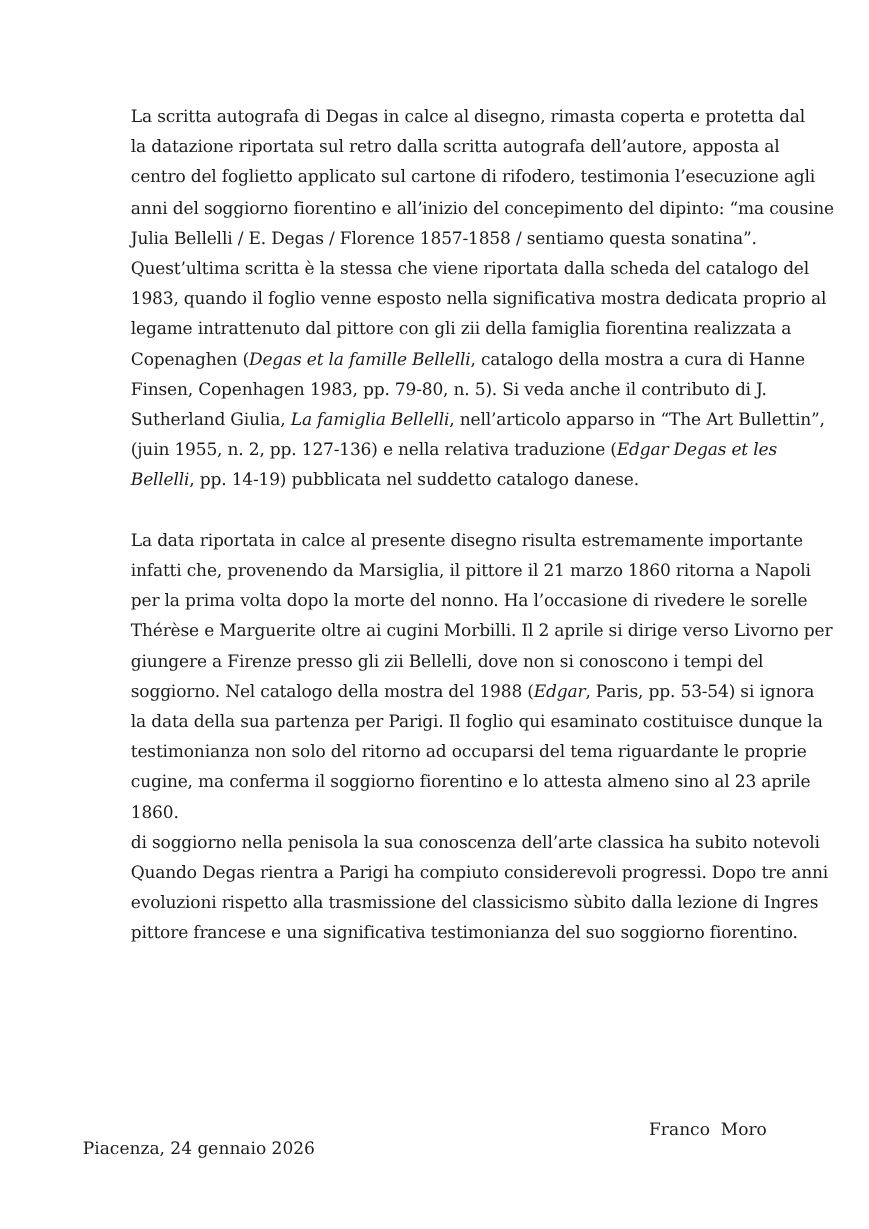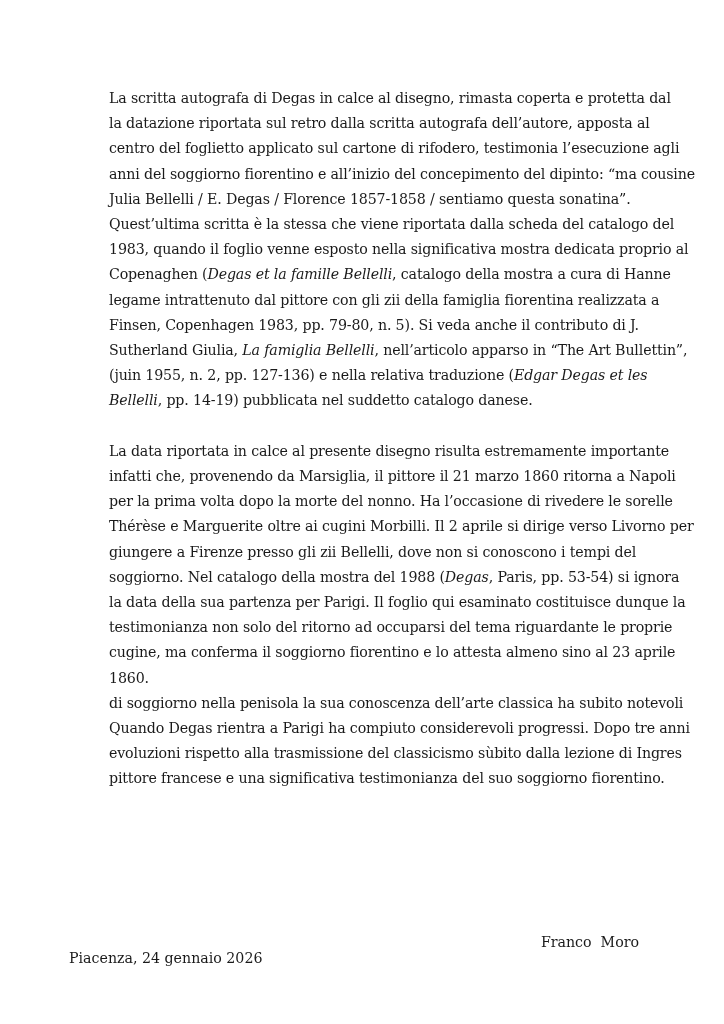--- a/index.html
+++ b/index.html
@@ -70,8 +70,8 @@
       <span class="line"><span>Julia Bellelli / E. Degas / Florence 1857-1858 / sentiamo questa sonatina”.</span></span>
       <span class="line"><span>Quest’ultima scritta è la stessa che viene riportata dalla scheda del catalogo del</span></span>
       <span class="line"><span>1983, quando il foglio venne esposto nella significativa mostra dedicata proprio al</span></span>
+      <span class="line"><span>legame intrattenuto dal pittore con gli zii della famiglia fiorentina realizzata a</span></span>
       <span class="line"><span>Copenaghen (</span><em>Degas et la famille Bellelli</em><span>, catalogo della mostra a cura di Hanne</span></span>
-      <span class="line"><span>legame intrattenuto dal pittore con gli zii della famiglia fiorentina realizzata a</span></span>
       <span class="line"><span>Finsen, Copenhagen 1983, pp. 79-80, n. 5). Si veda anche il contributo di J.</span></span>
       <span class="line"><span>Sutherland Giulia, </span><em>La famiglia Bellelli</em><span>, nell’articolo apparso in “The Art Bullettin”,</span></span>
       <span class="line"><span>(juin 1955, n. 2, pp. 127-136) e nella relativa traduzione (</span><em>Edgar Degas et les</em></span>

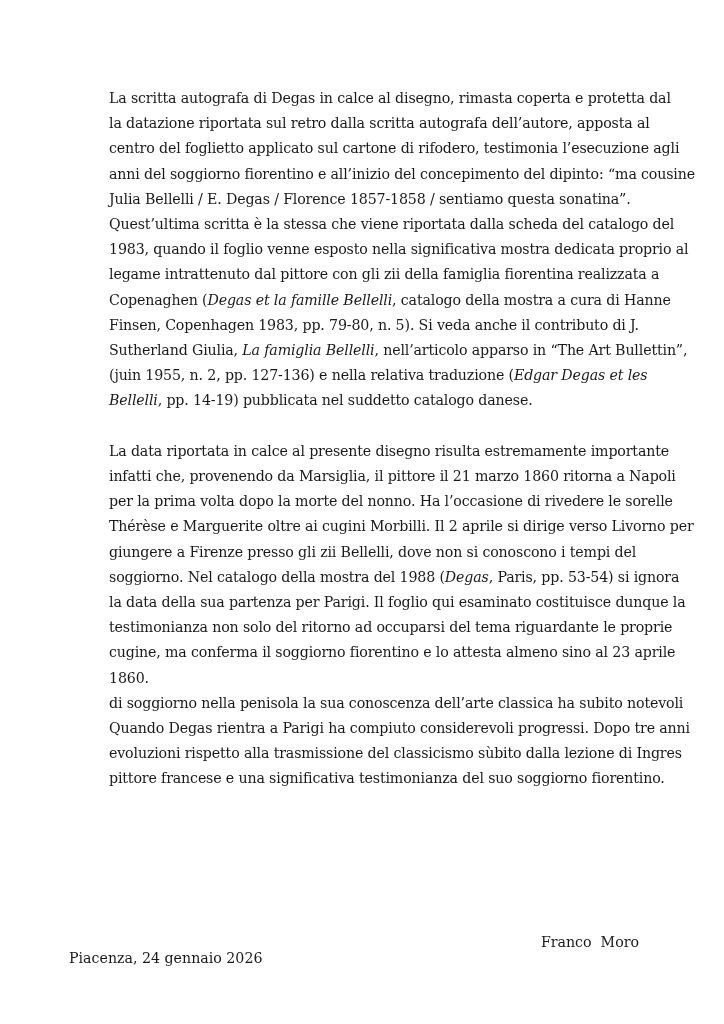--- a/index.html
+++ b/index.html
@@ -84,7 +84,7 @@
       <span class="line"><span>per la prima volta dopo la morte del nonno. Ha l’occasione di rivedere le sorelle</span></span>
       <span class="line"><span>Thérèse e Marguerite oltre ai cugini Morbilli. Il 2 aprile si dirige verso Livorno per</span></span>
       <span class="line"><span>giungere a Firenze presso gli zii Bellelli, dove non si conoscono i tempi del</span></span>
-      <span class="line"><span>soggiorno. Nel catalogo della mostra del 1988 (</span><em>Degas</em><span>, Paris, pp. 53-54) si ignora</span></span>
+      <span class="line"><span>soggiorno. Nel catalogo della mostra del 1988 (</span><em>Edgar</em><span>, Paris, pp. 53-54) si ignora</span></span>
       <span class="line"><span>la data della sua partenza per Parigi. Il foglio qui esaminato costituisce dunque la</span></span>
       <span class="line"><span>testimonianza non solo del ritorno ad occuparsi del tema riguardante le proprie</span></span>
       <span class="line"><span>cugine, ma conferma il soggiorno fiorentino e lo attesta almeno sino al 23 aprile</span></span>

